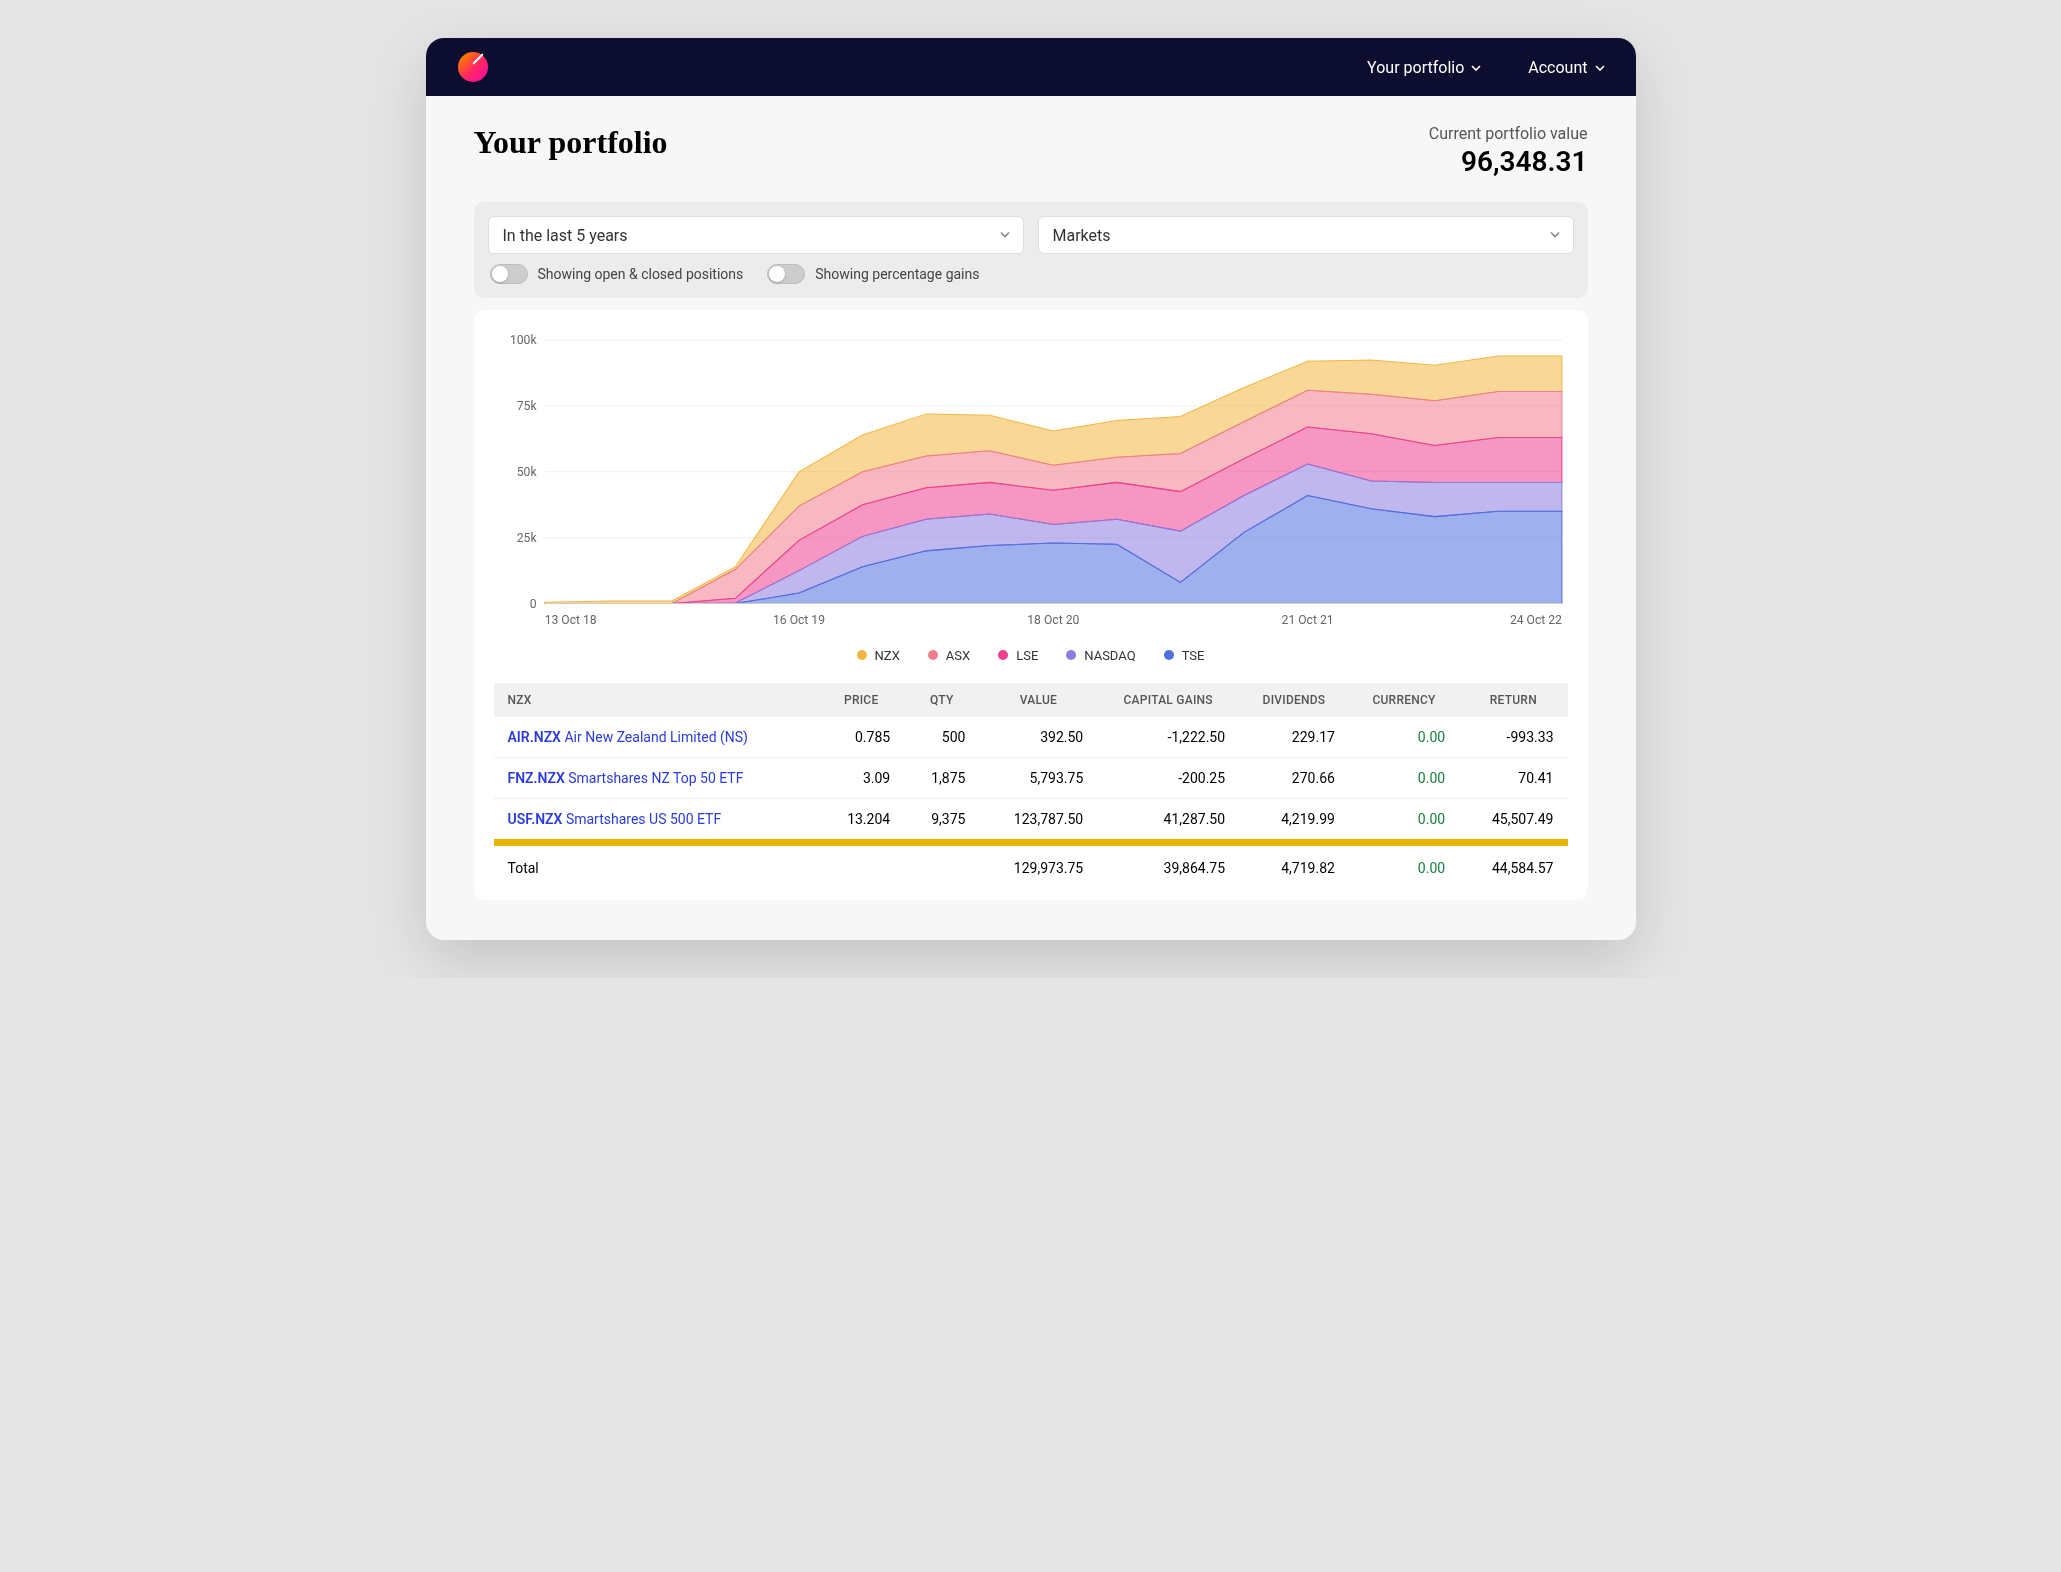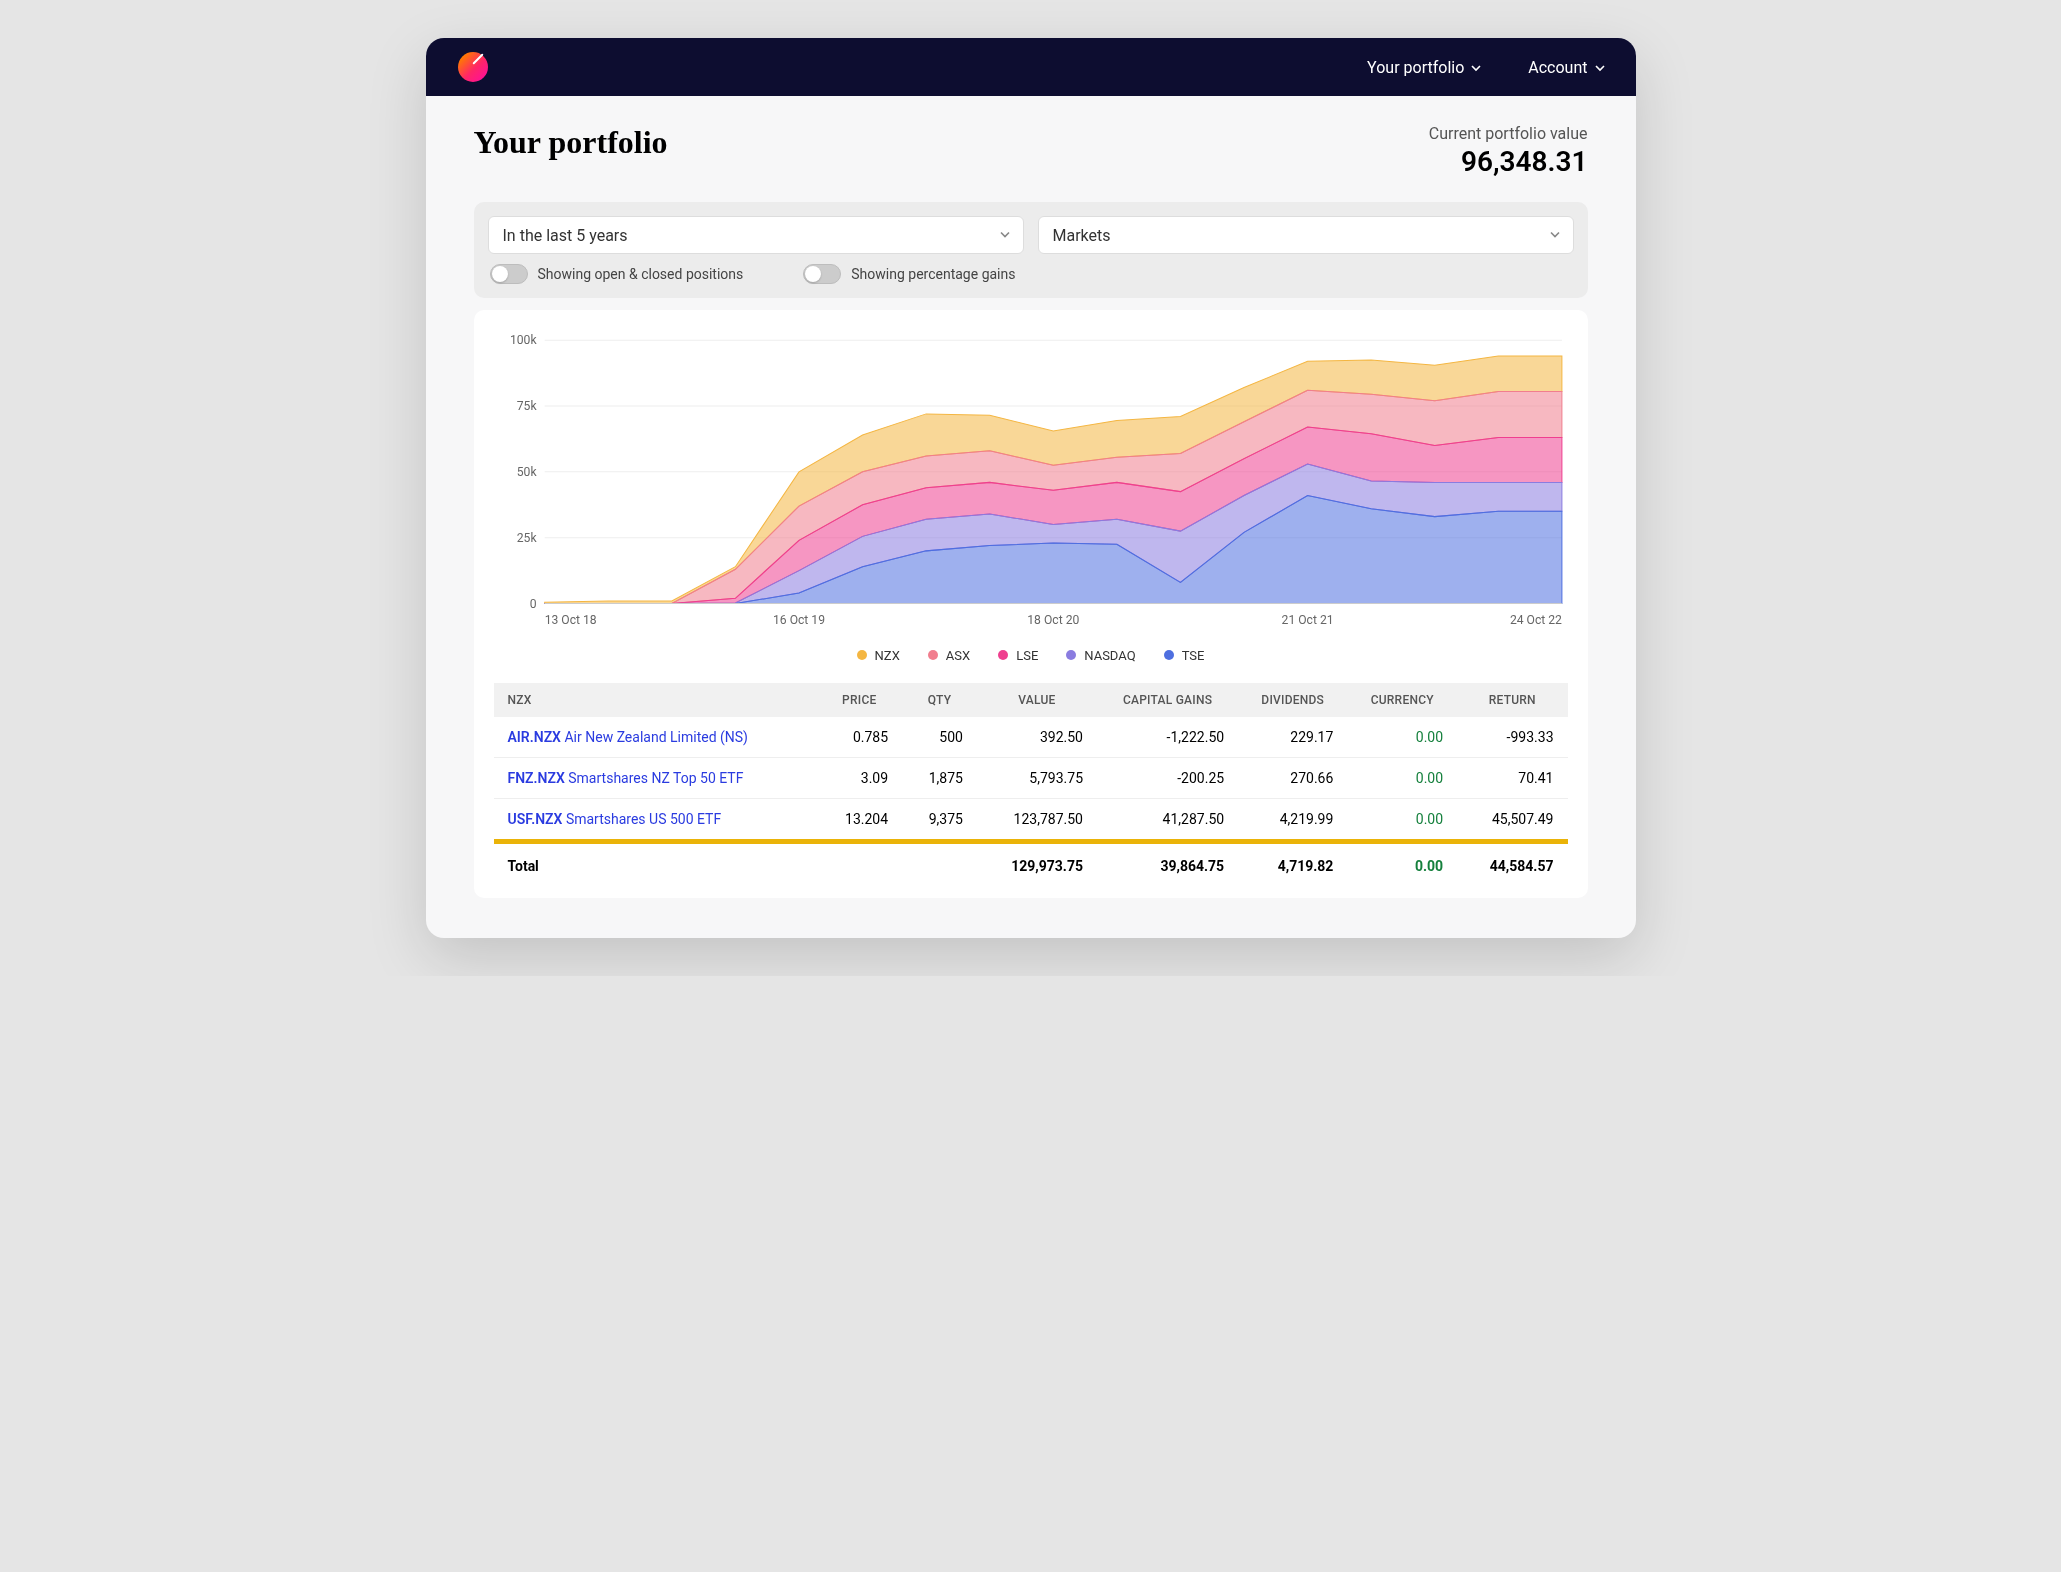--- a/index.html
+++ b/index.html
@@ -92,7 +92,7 @@
     position:absolute; right:12px; top:50%; transform:translateY(-50%);
     color:#888;
   }
-  .toggles { display:flex; gap:60px; padding-left:2px; }
+  .toggles { display:flex; gap:24px; padding-left:2px; }
   .toggle { display:inline-flex; align-items:center; gap:10px; font-size:14px; color:#444; cursor:pointer;}
   .switch {
     width:38px; height:20px; border-radius:20px; background:#ccc; border:1px solid #bdbdbd; position:relative;

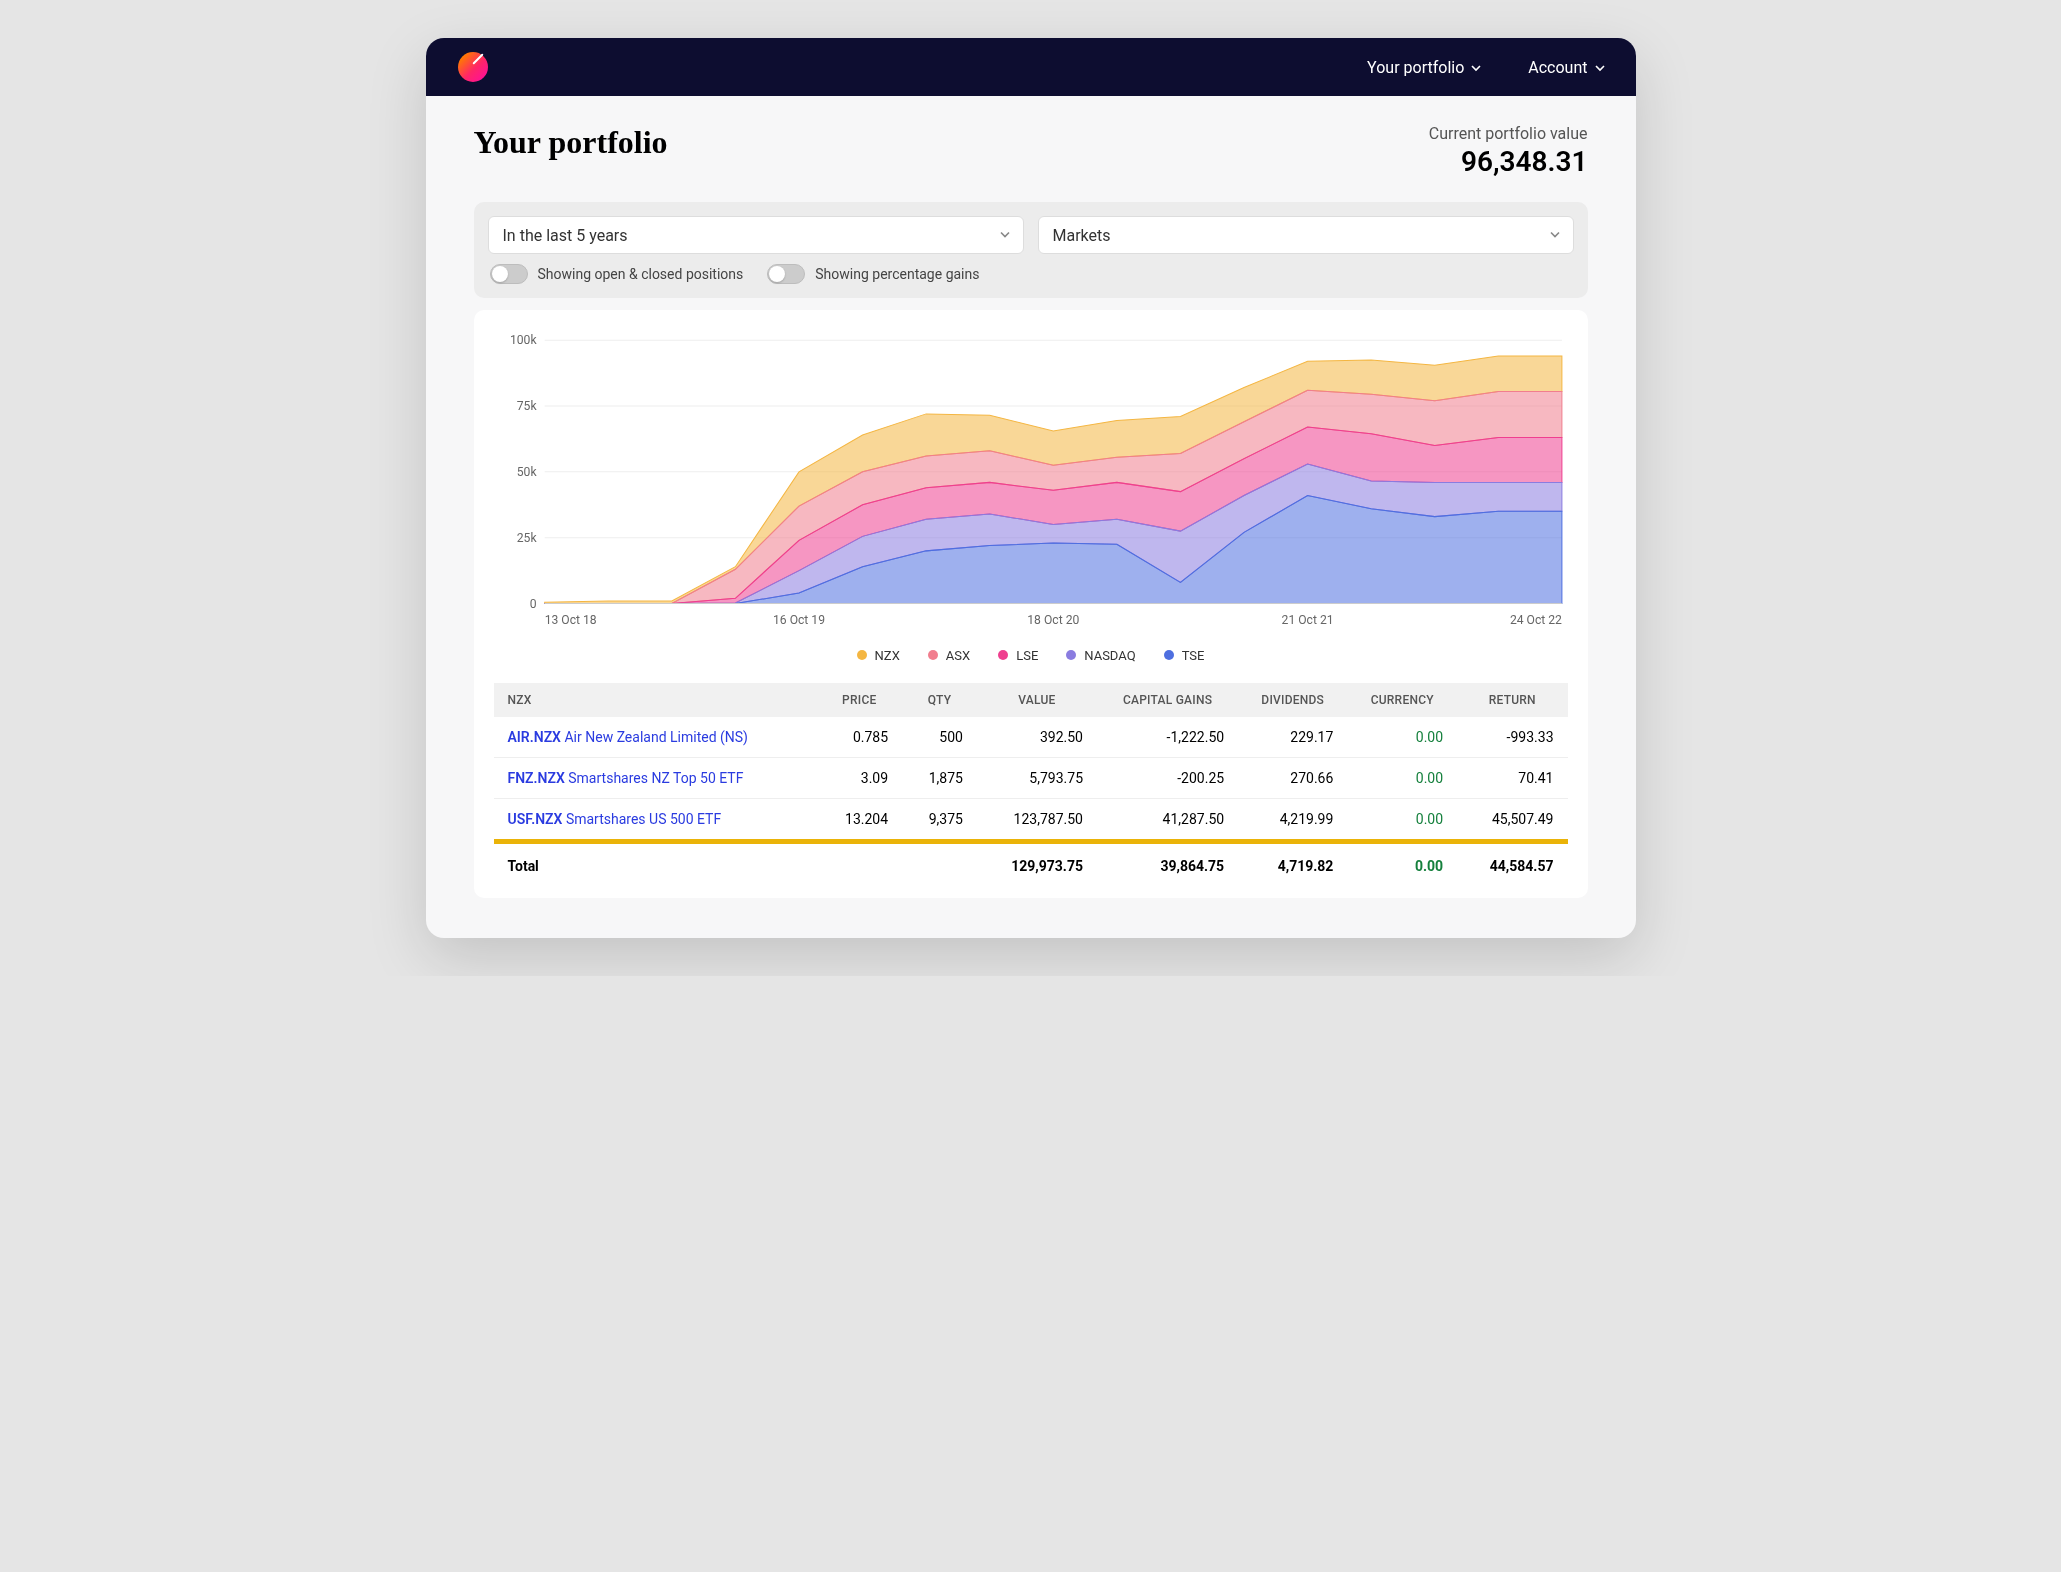--- a/index.html
+++ b/index.html
@@ -128,7 +128,7 @@
   .ticker { color:#2a3be0; font-weight:600; }
   .company { color:#2a3be0; font-weight:400; }
   .muted { color:#15803d; }
-  tfoot td { padding:14px; font-weight:700; text-align:right; border-top:5px solid #eab308;}
+  tfoot td { padding:14px; font-weight:400; text-align:right; border-top:7px solid #eab308;}
   tfoot td:first-child { text-align:left; }
 </style>
 </head>

